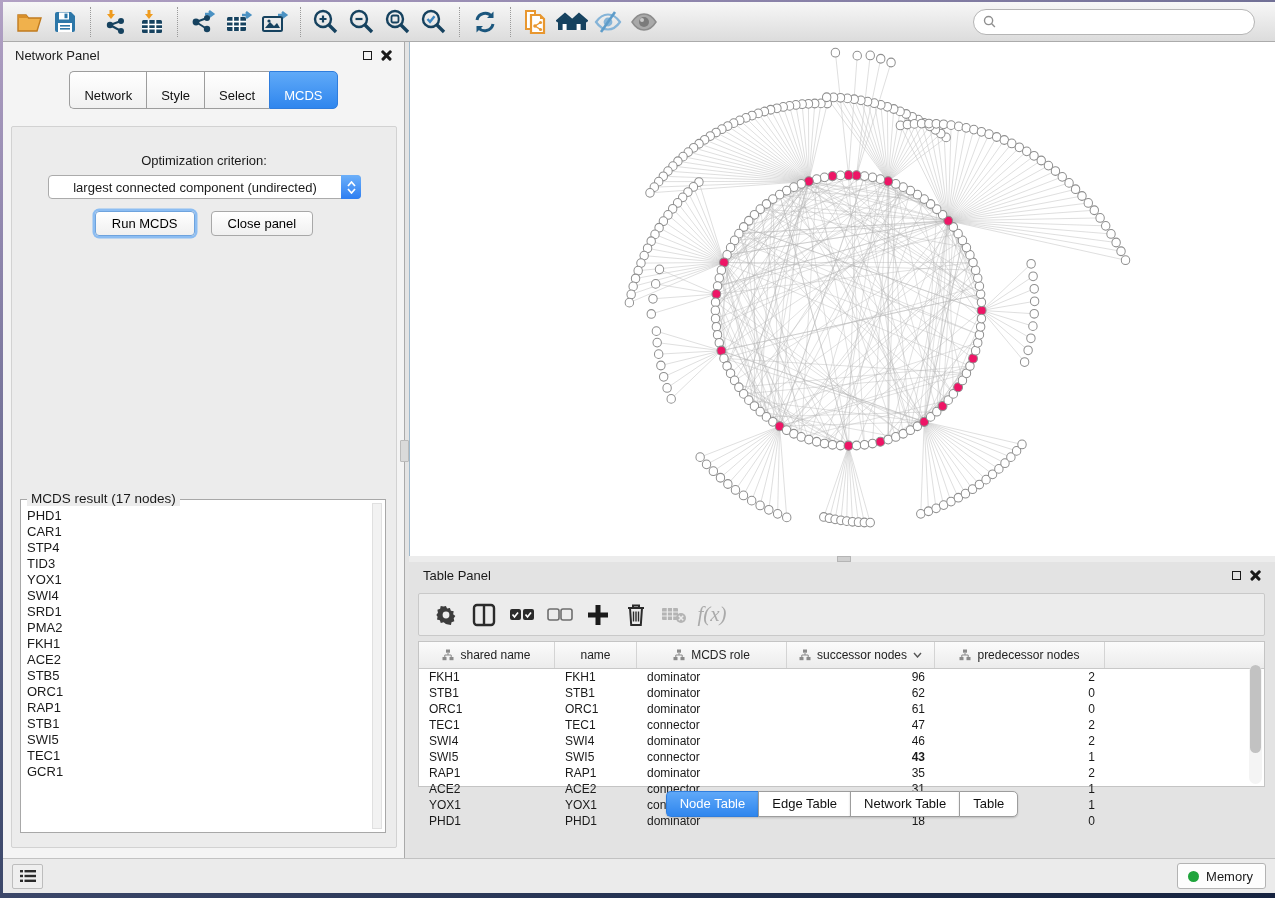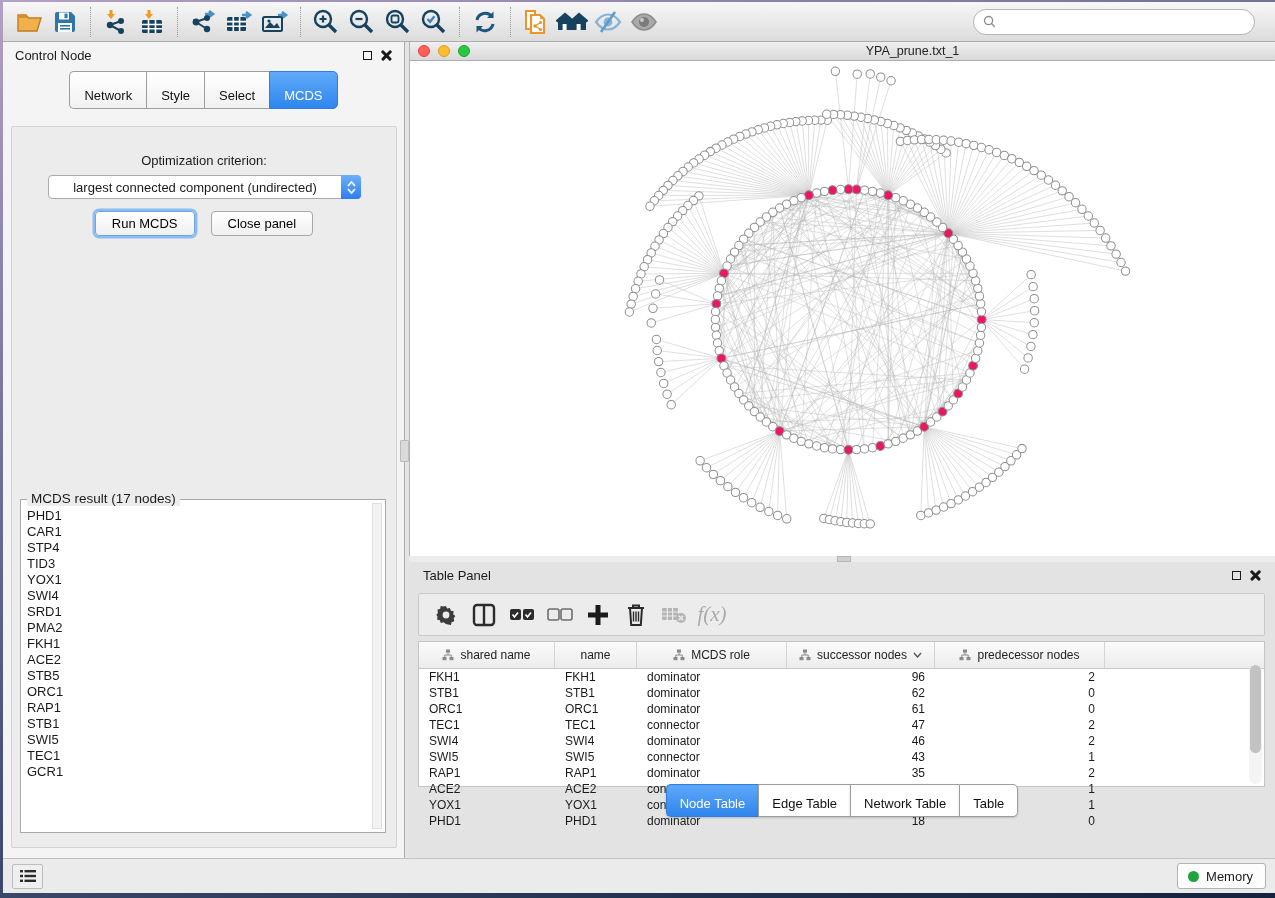--- a/index.html
+++ b/index.html
@@ -279,7 +279,7 @@
 
     <div class="control-panel">
       <div class="panel-head">
-        <span class="panel-title">Control Node</span>
+        <span class="panel-title">Network Panel</span>
         <span class="panel-ctrls">
           <span class="float-box"></span>
           <span class="close-x"></span>

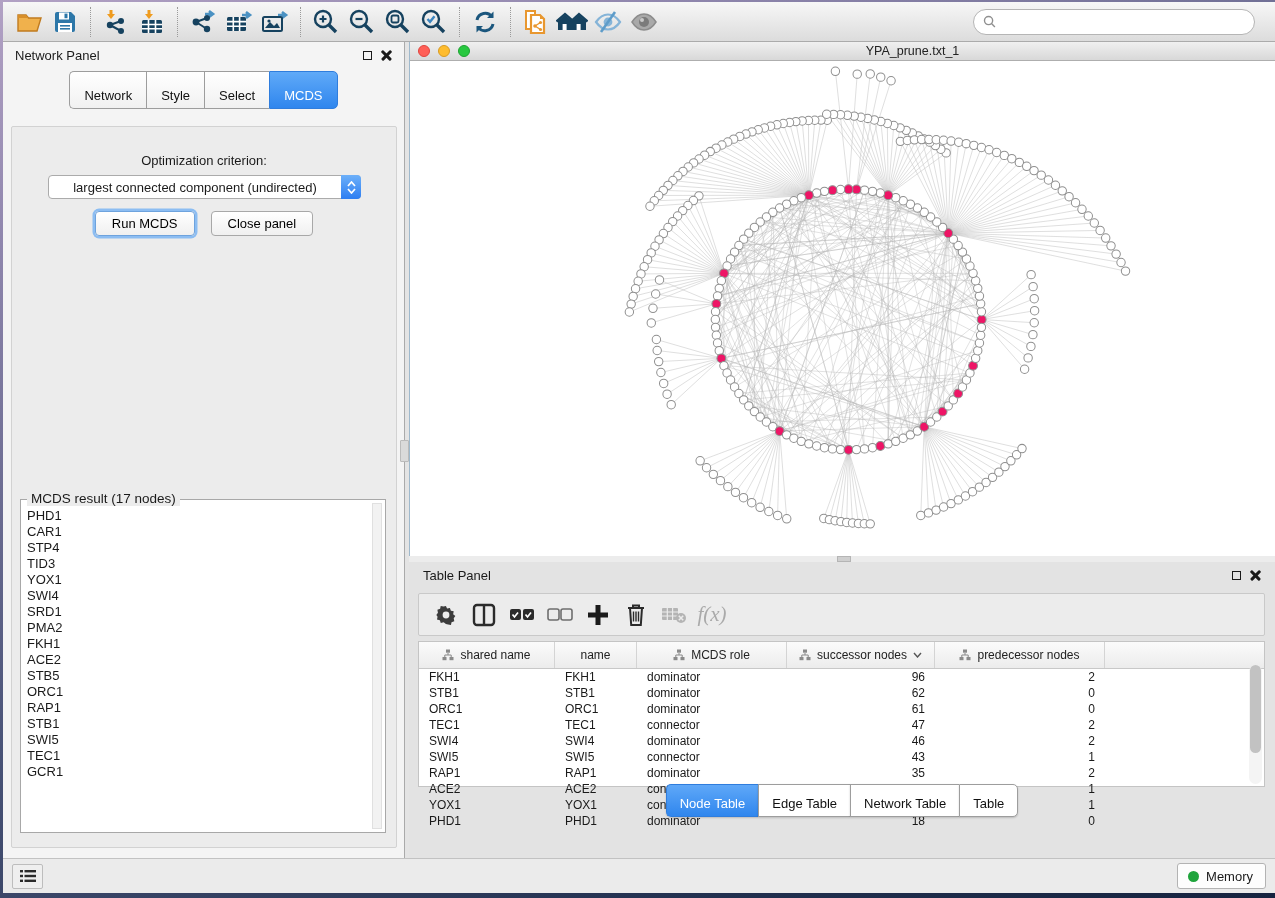--- a/index.html
+++ b/index.html
@@ -340,14 +340,6 @@
 
     <div class="right-col">
       <div class="net-frame">
-        <div class="net-titlebar">
-          <span class="net-title">YPA_prune.txt_1</span>
-          <span class="traffic">
-            <span class="light red"></span>
-            <span class="light yellow"></span>
-            <span class="light green"></span>
-          </span>
-        </div>
         <div class="net-canvas">
           <svg id="graph-svg" width="100%" height="100%" viewBox="0 0 864 494" preserveAspectRatio="none">
               <g stroke="#b6b6b6" stroke-width="0.8" stroke-opacity="0.5">

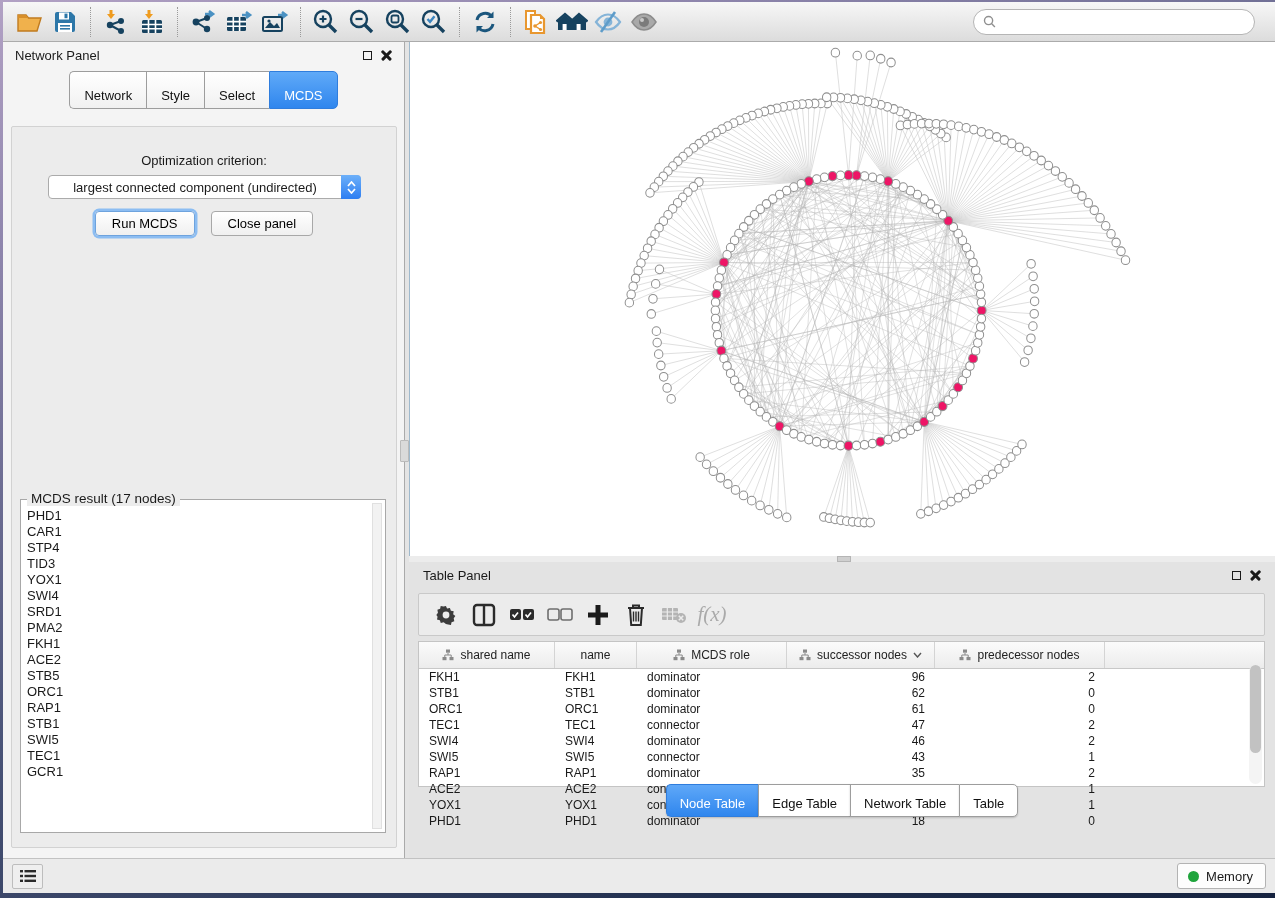--- a/index.html
+++ b/index.html
@@ -1197,7 +1197,7 @@
                 <div class="td txt" style="width: 136px;">SWI5</div>
                 <div class="td txt" style="width: 82px;">SWI5</div>
                 <div class="td txt" style="width: 150px;">connector</div>
-                <div class="td num" style="width: 148px;">43</div>
+                <div class="td num" style="width: 148px; font-weight: bold;">43</div>
                 <div class="td num" style="width: 170px;">1</div>
               </div>
               <div class="tr">

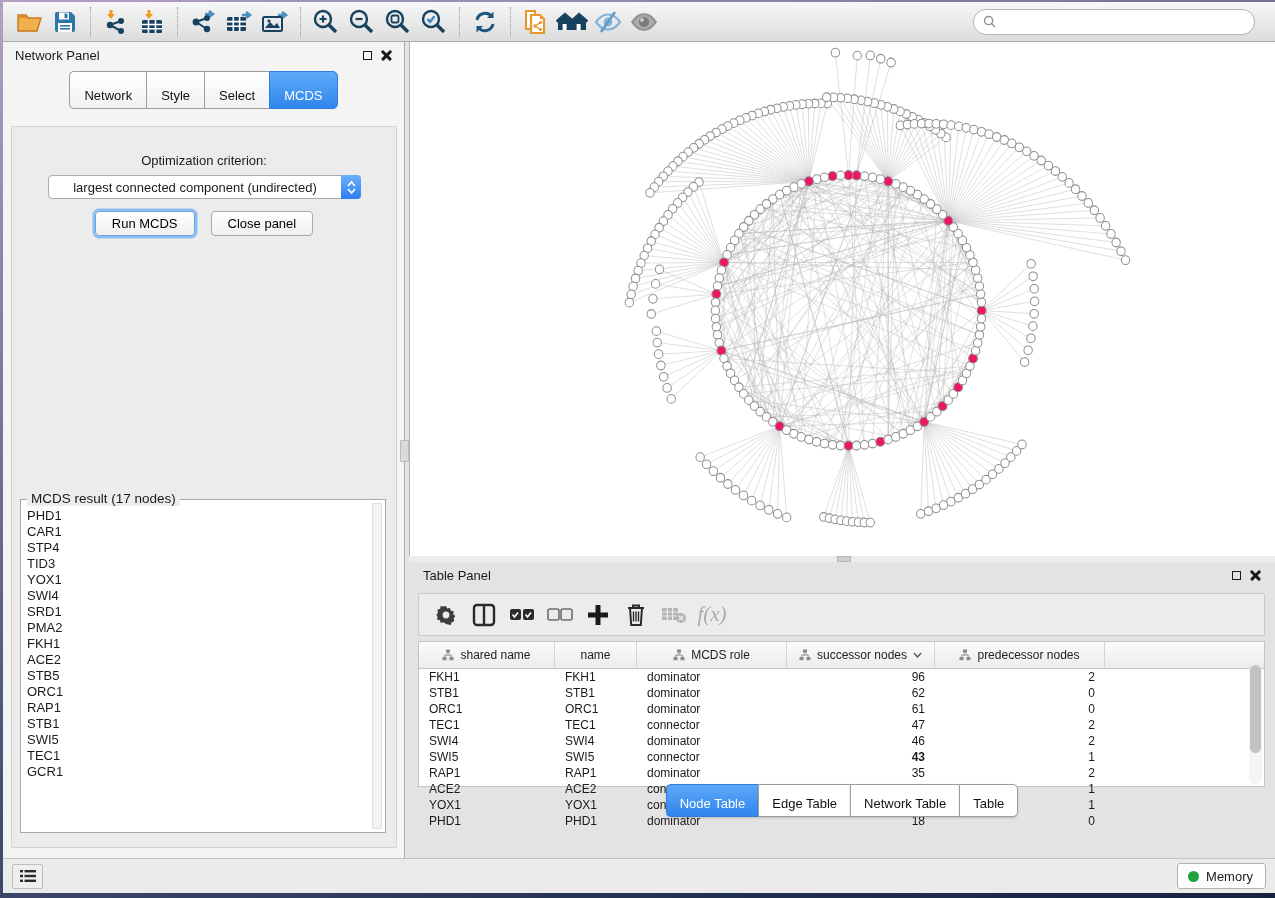--- a/index.html
+++ b/index.html
@@ -105,7 +105,7 @@
   .tbl-thumb { position:absolute; top:0; left:1px; width:11px; height:88px; background:#c2c2c2; border-radius:6px; }
 
   .tp-tabs { position:absolute; left:0; right:0; bottom:41px; display:flex; justify-content:center; }
-  .tp-tabs .seg { padding:11px 13px 5px; background:#fff; box-shadow:0 1px 2px rgba(0,0,0,.18); }
+  .tp-tabs .seg { padding:4px 13px 5px; background:#fff; box-shadow:0 1px 2px rgba(0,0,0,.18); }
   .tp-tabs .seg.active { background:linear-gradient(#5fa8f8,#2f86ee); color:#fff; }
 
   

